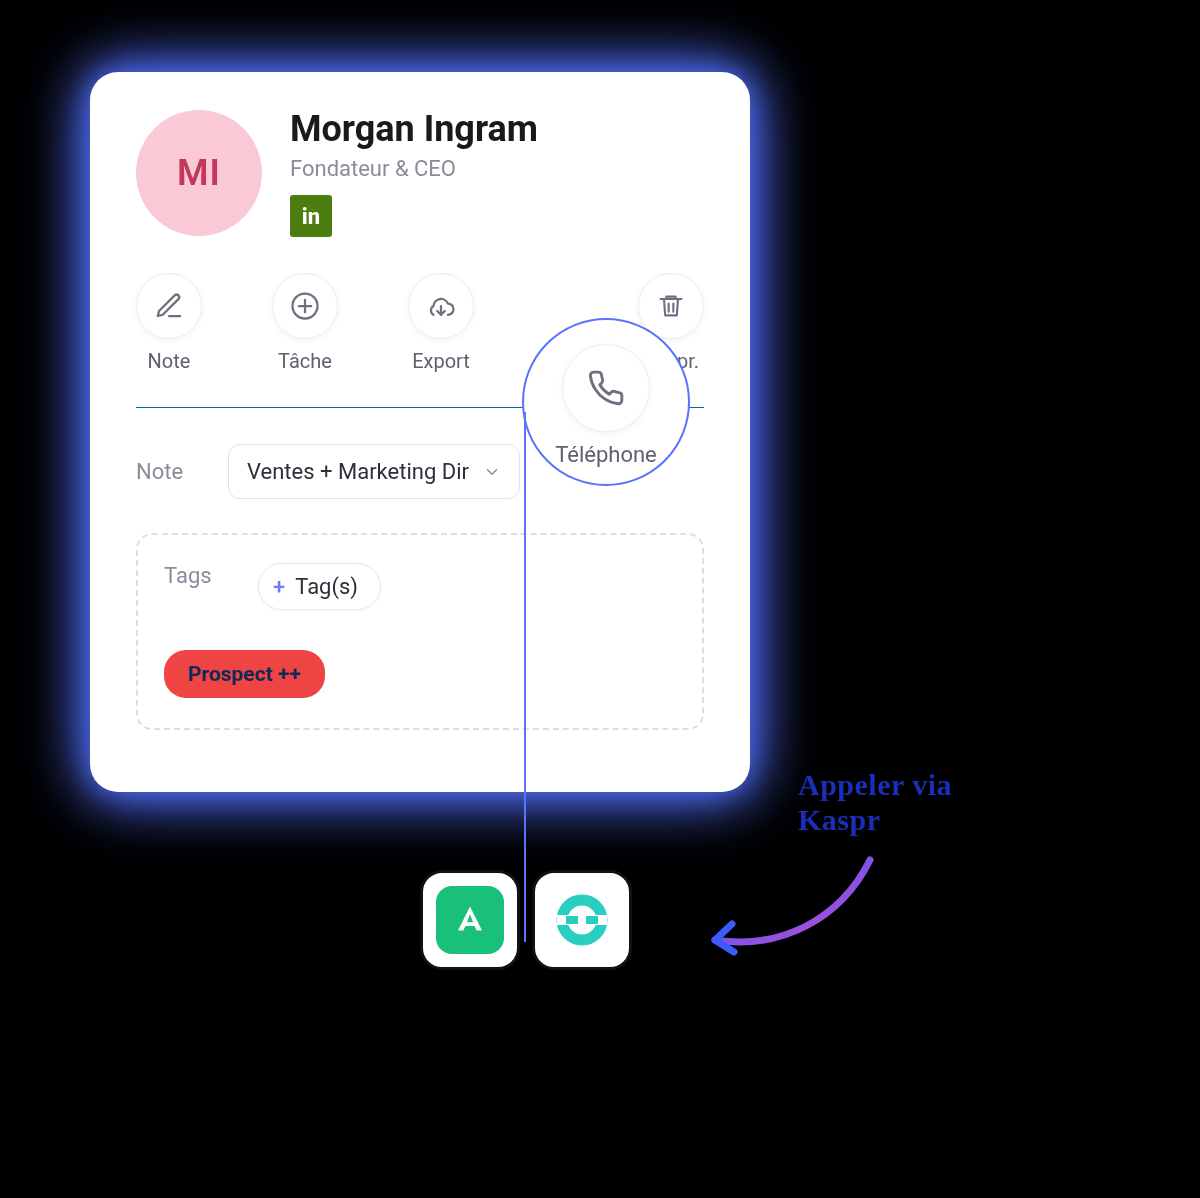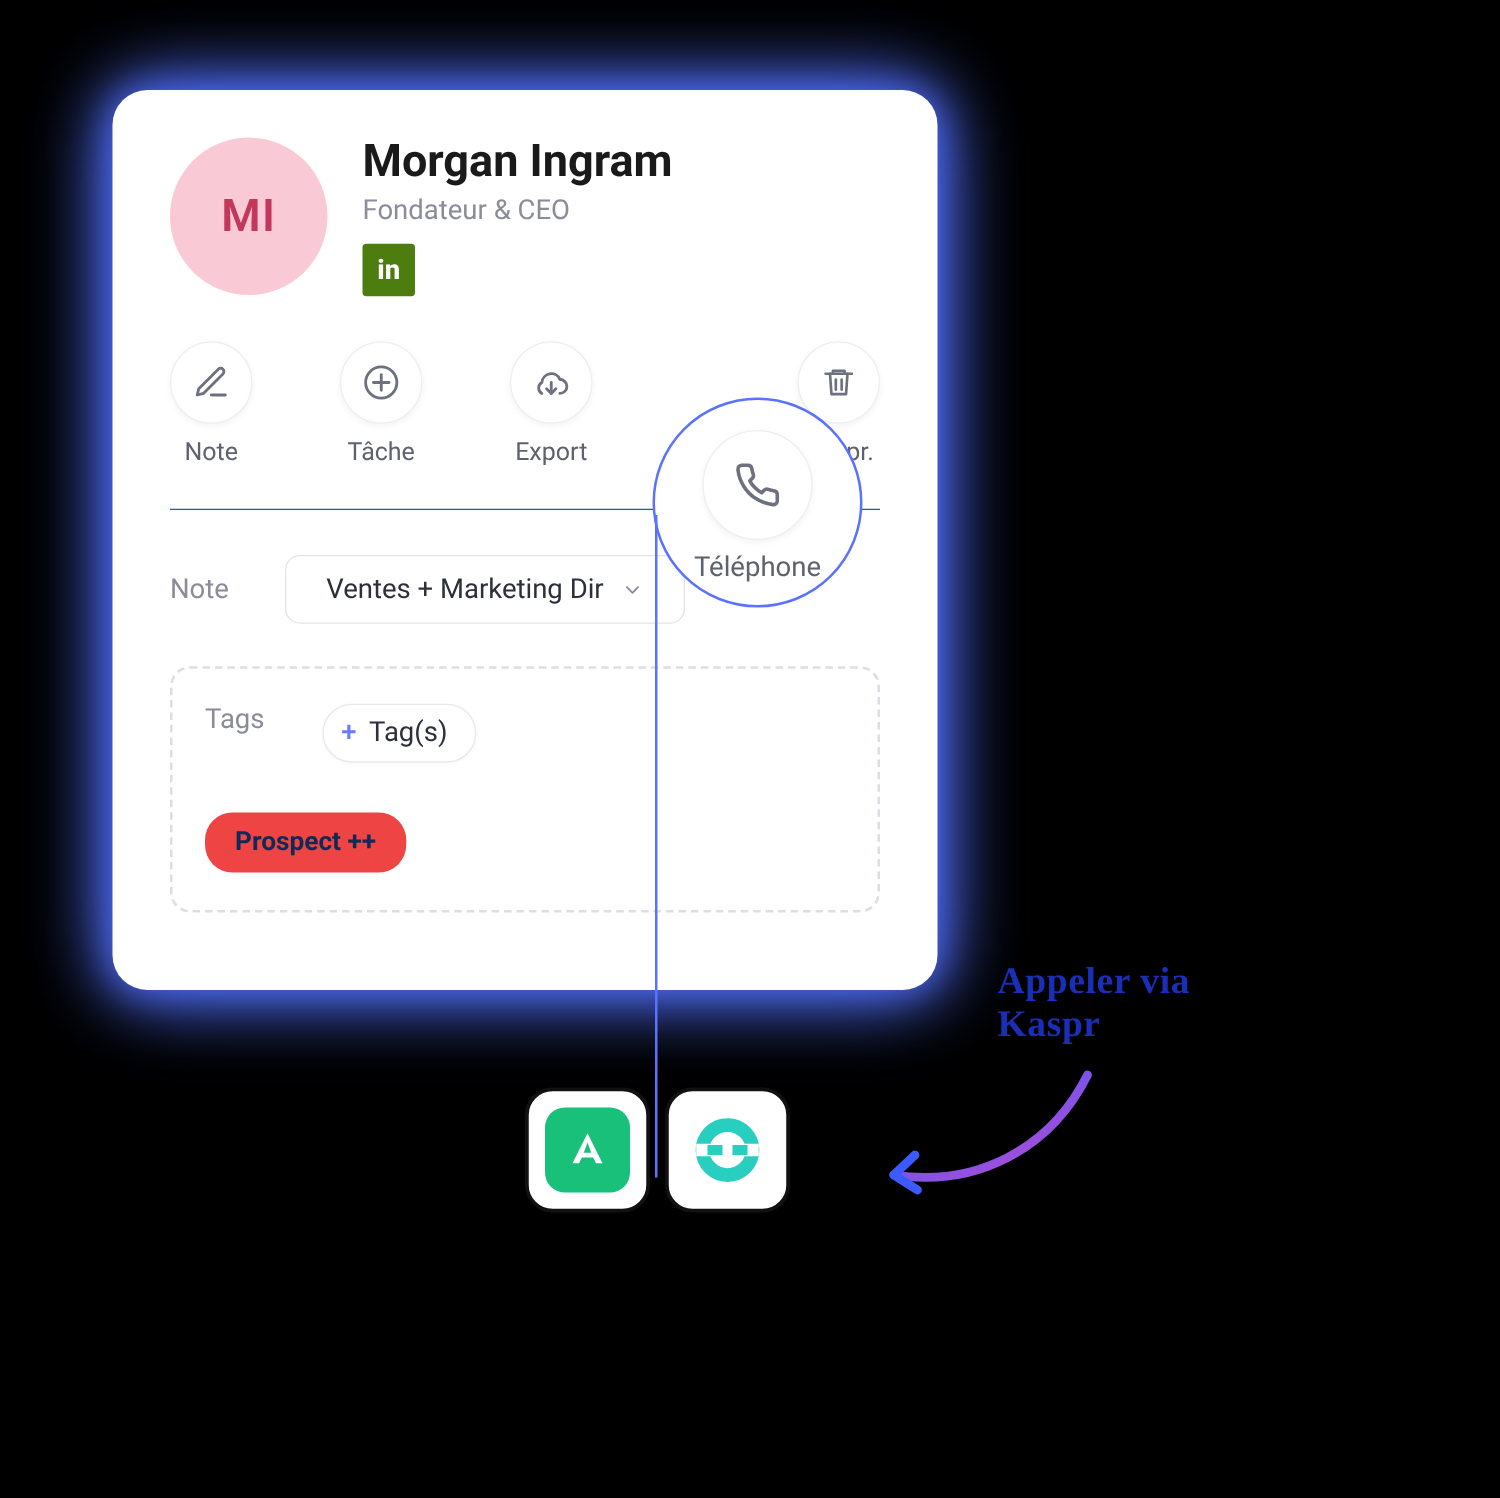--- a/index.html
+++ b/index.html
@@ -93,7 +93,7 @@
   .dropdown {
     display: flex; align-items: center; gap: 14px;
     border: 1px solid #e2e4ea; border-radius: 12px;
-    padding: 14px 32px; font-size: 22px; color: #2d303a; background:#fff;
+    padding: 14px 18px; font-size: 22px; color: #2d303a; background:#fff;
   }
   .chevron { color: #8a8c99; }
 

